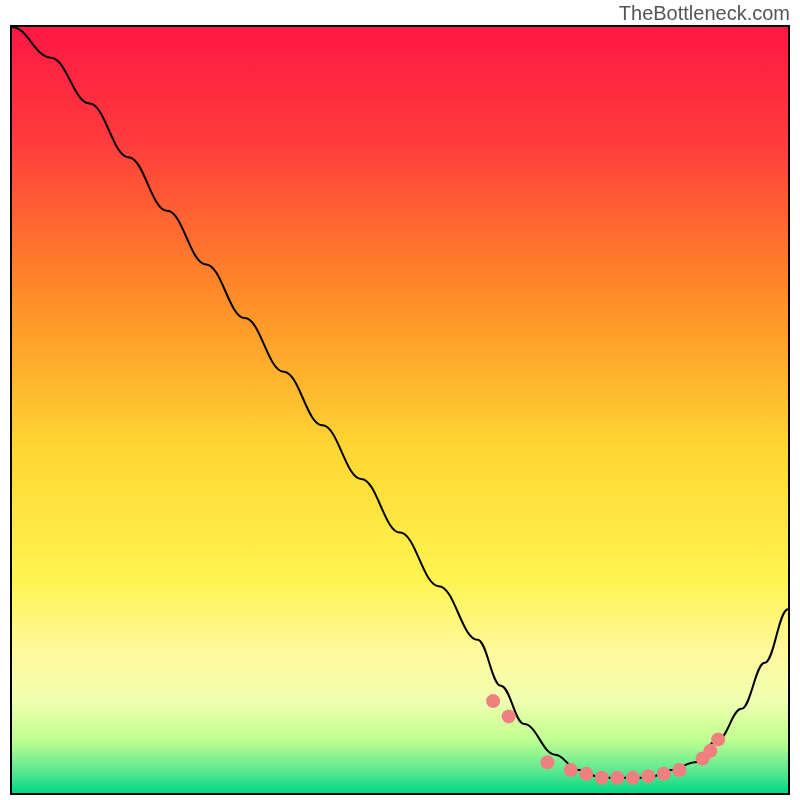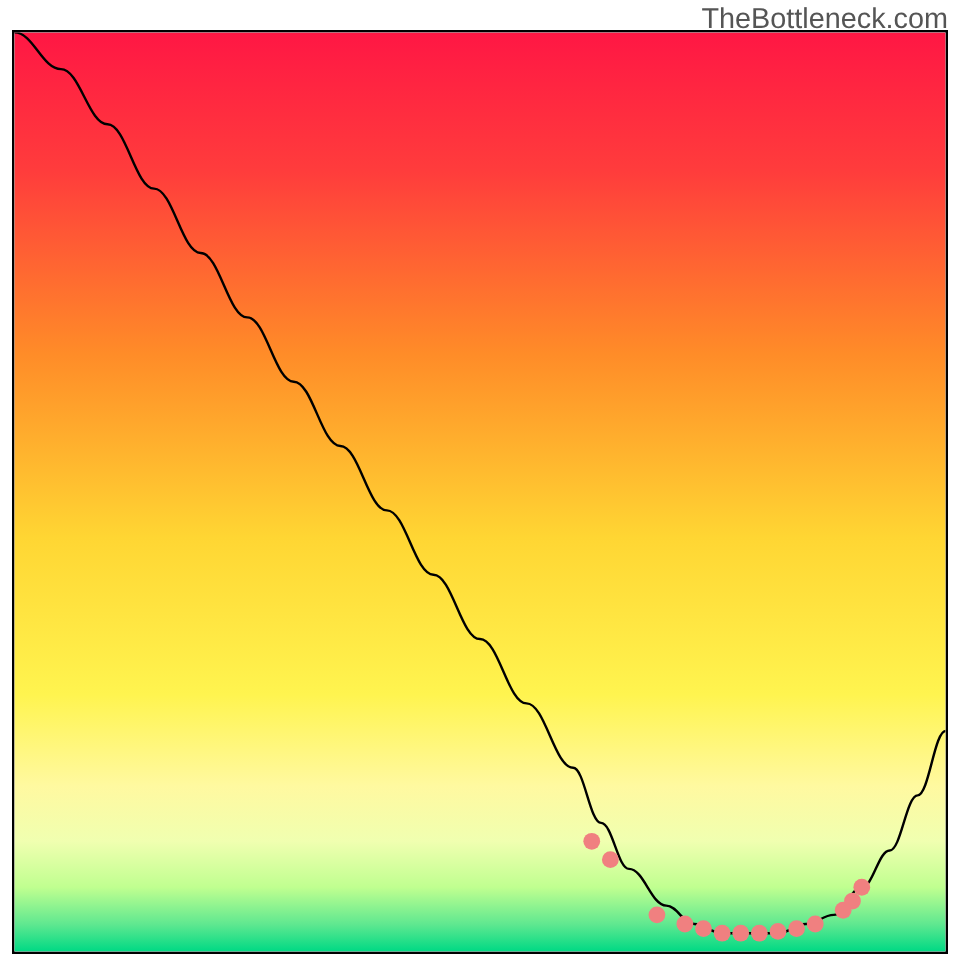--- a/index.html
+++ b/index.html
@@ -15,7 +15,7 @@
     position: absolute;
     top: 2px;
     right: 10px;
-    font-size: 24px;
+    font-size: 20px;
     color: #555;
     font-weight: normal;
     z-index: 10;

